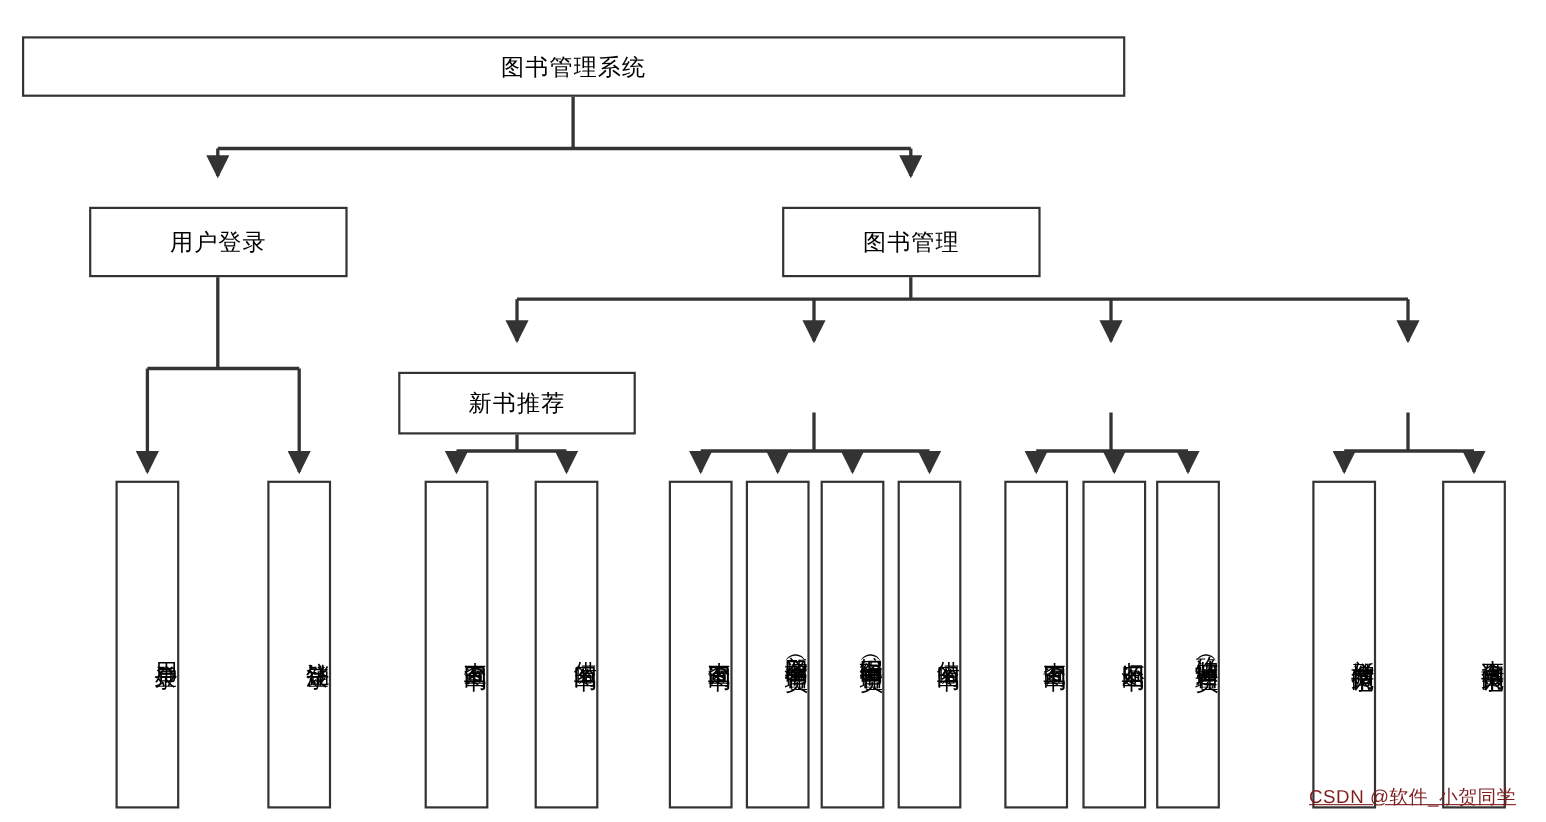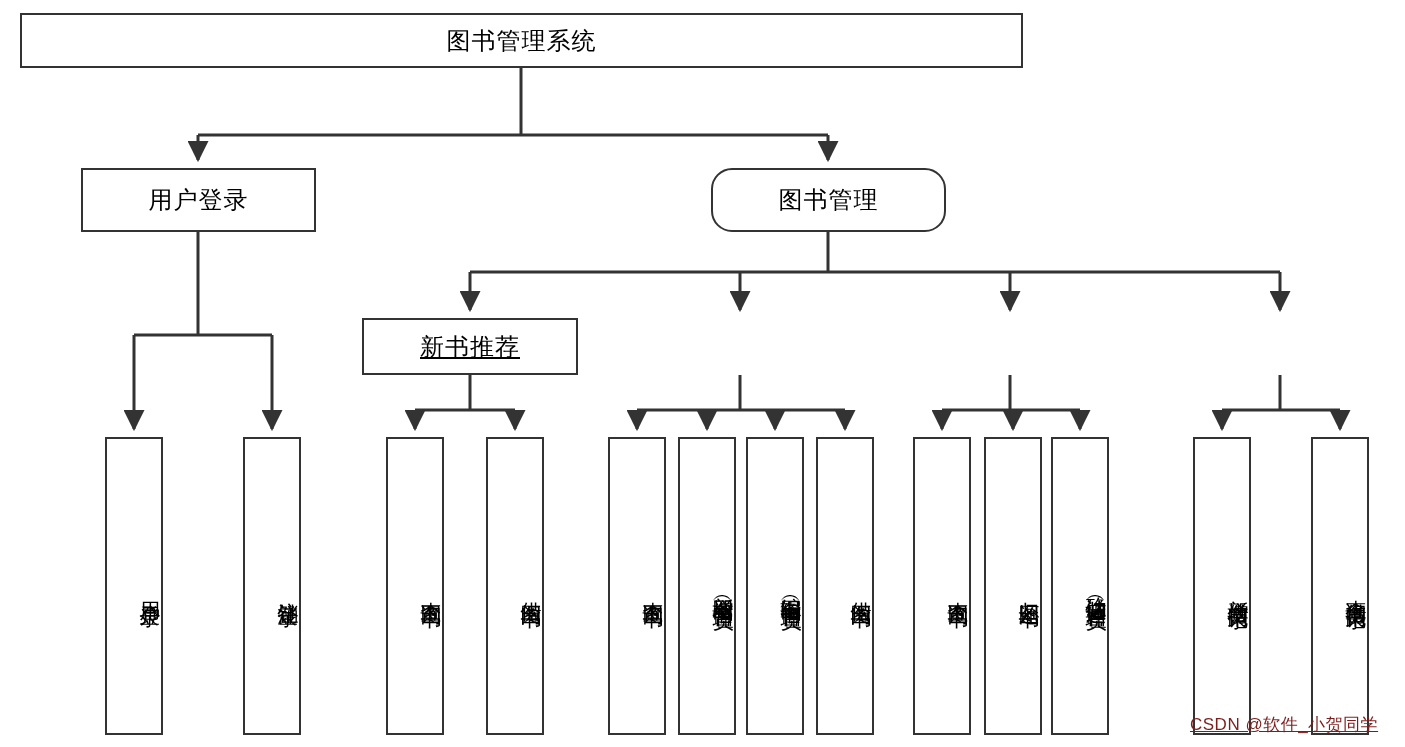--- a/index.html
+++ b/index.html
@@ -37,8 +37,9 @@
     color: #000000;
   }
   .node.horizontal {
-    font-size: 24px;
+    font-size: 21px;
     letter-spacing: 1px;
+    margin-top: 20px;
   }
   .node.vertical {
     writing-mode: vertical-rl;

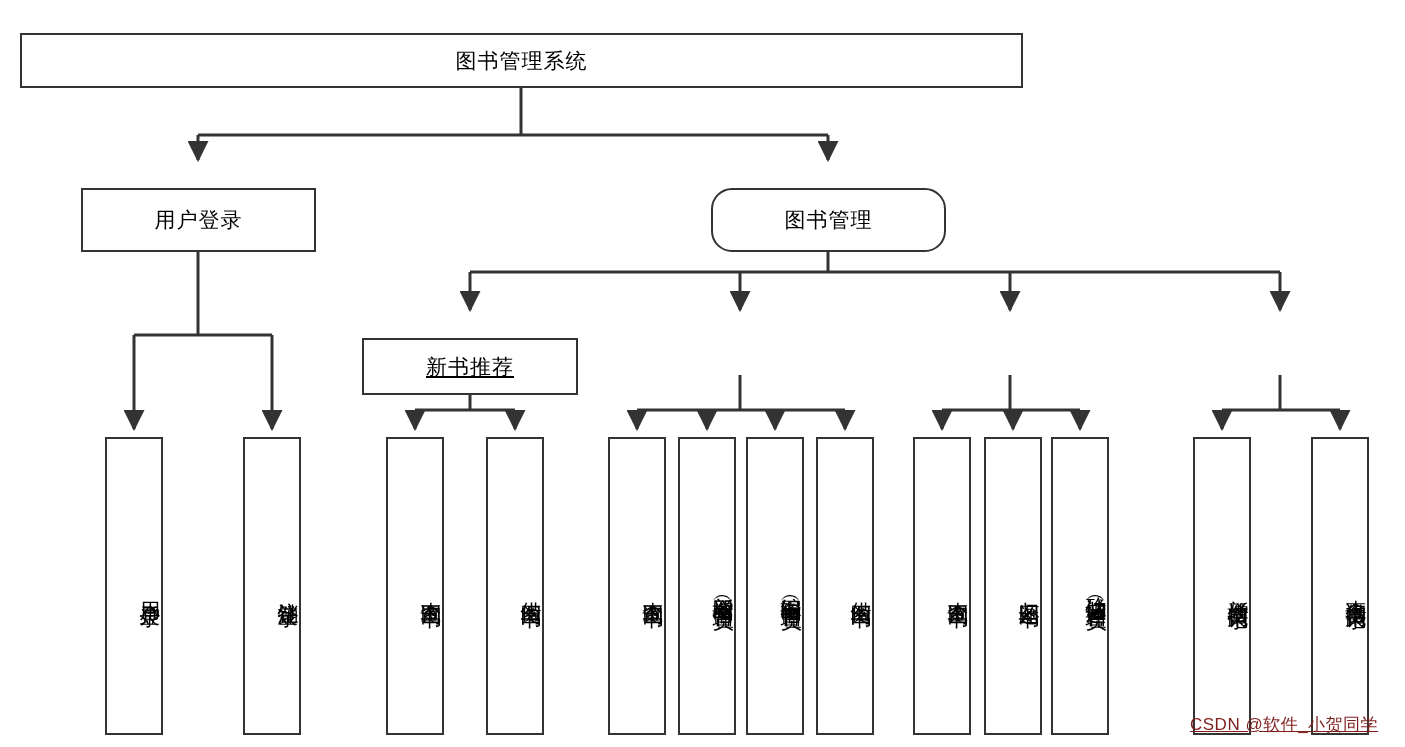--- a/index.html
+++ b/index.html
@@ -132,7 +132,7 @@
   <div class="node horizontal" style="left: 81px; top: 168px; width: 235px; height: 64px; border-color: rgb(51, 51, 51); background: rgb(255, 255, 255); color: rgb(0, 0, 0);">
     <span class="label">用户登录</span>
   </div>
-  <div class="node horizontal" style="left: 711px; top: 168px; width: 235px; height: 64px; border-color: rgb(51, 51, 51); background: rgb(255, 255, 255); color: rgb(0, 0, 0); border-radius: 21px;">
+  <div class="node horizontal" style="left: 711px; top: 168px; width: 235px; height: 64px; border-color: rgb(51, 51, 51); background: rgb(255, 255, 255); color: rgb(0, 0, 0);">
     <span class="label">图书管理</span>
   </div>
 

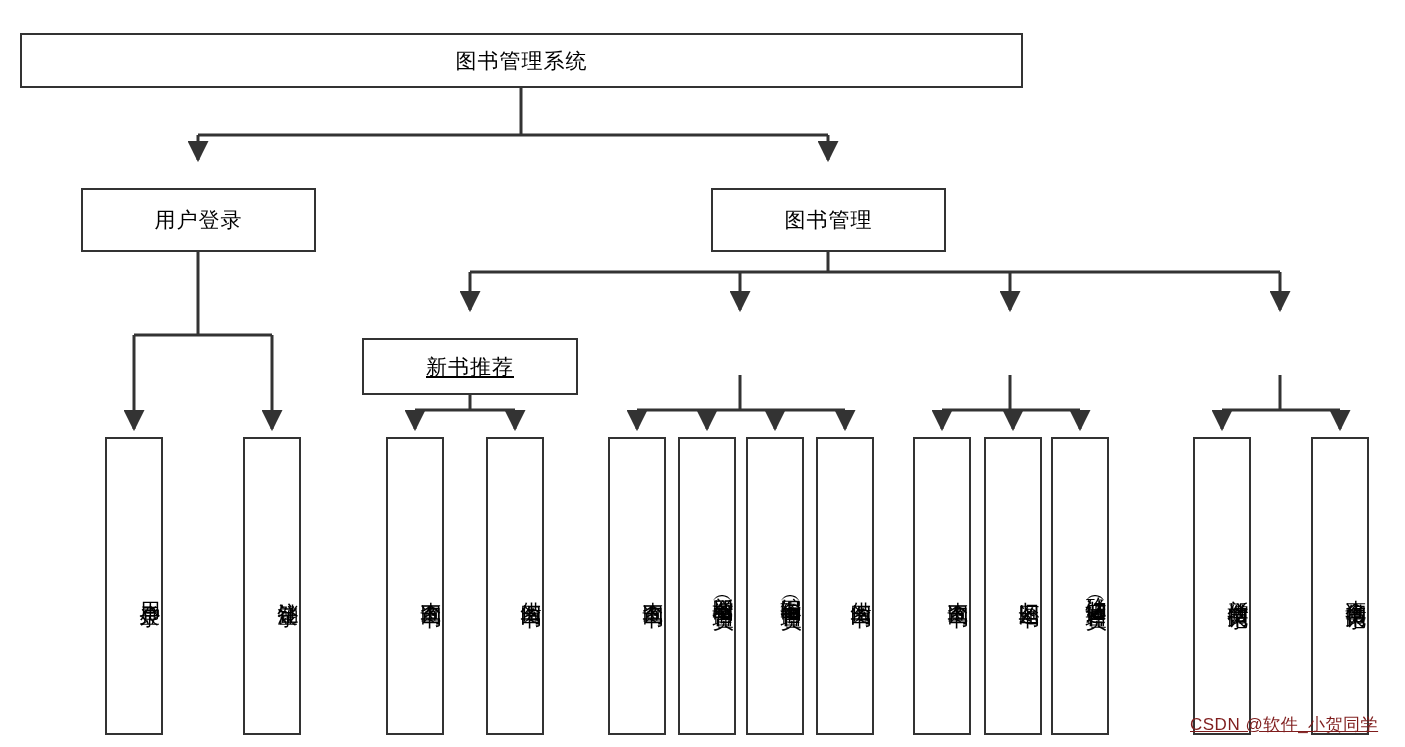--- a/index.html
+++ b/index.html
@@ -136,7 +136,7 @@
     <span class="label">图书管理</span>
   </div>
 
-  <div class="node horizontal" style="left: 362px; top: 318px; width: 216px; height: 57px; border-color: rgb(51, 51, 51); background: rgb(255, 255, 255); color: rgb(0, 0, 0); text-decoration: underline;">
+  <div class="node horizontal" style="left: 362px; top: 318px; width: 216px; height: 57px; border-color: rgb(51, 51, 51); background: rgb(255, 255, 255); color: rgb(0, 0, 0);">
     <span class="label">新书推荐</span>
   </div>
 

